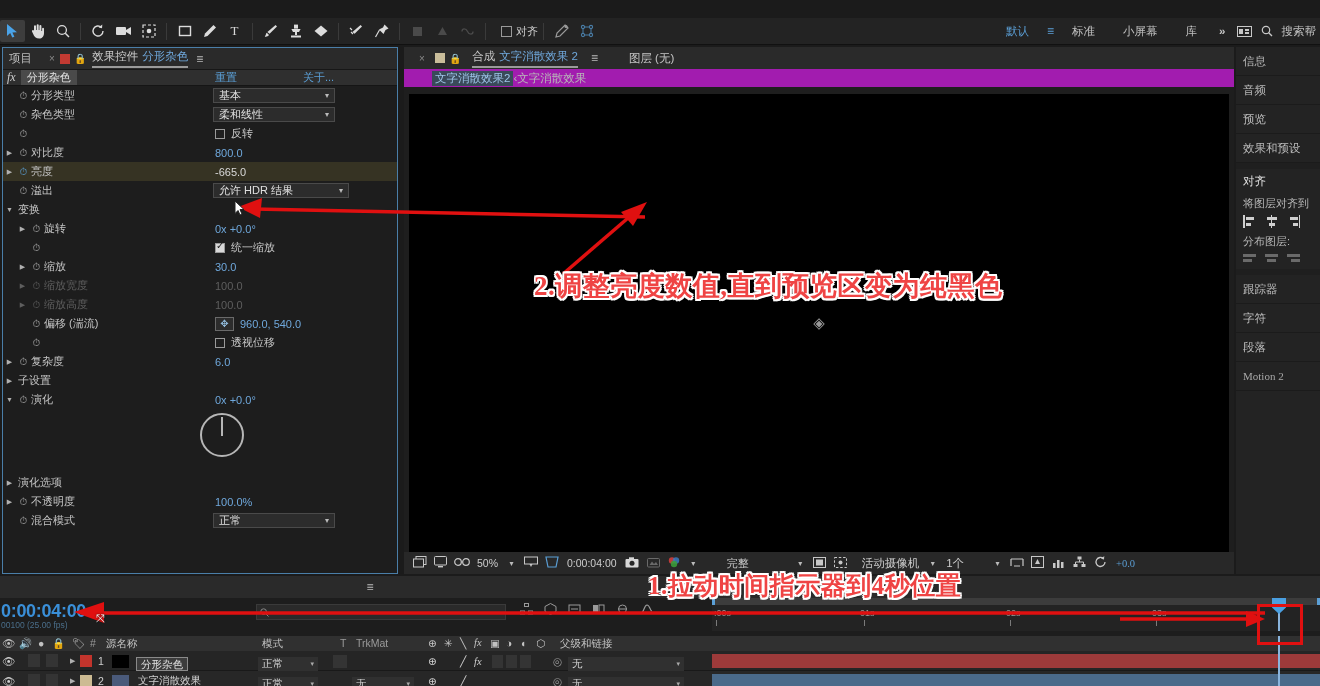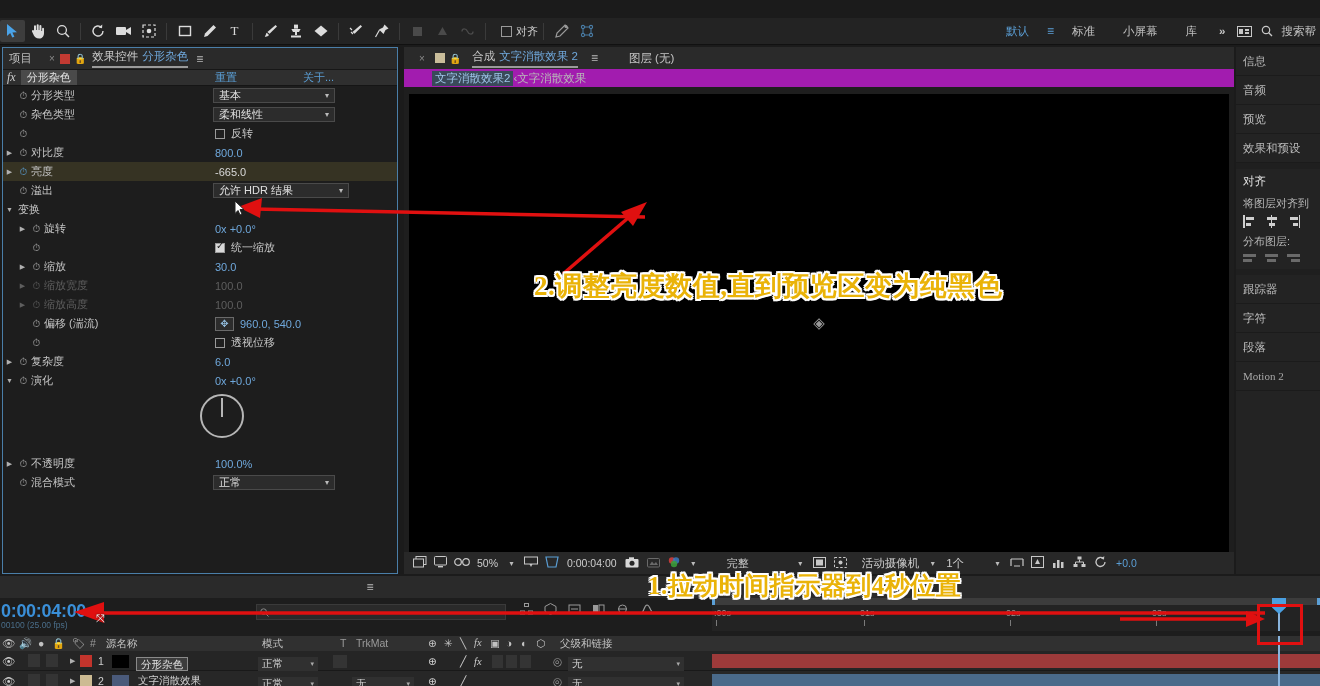--- a/index.html
+++ b/index.html
@@ -249,7 +249,7 @@
 
   
   .anno-text {
-    position: absolute; font-weight: bold; color: #eab308;
+    position: absolute; font-weight: bold; color: #ef4444;
     font-family: "Liberation Serif", "DejaVu Serif", serif;
     text-shadow: -1.6px -1.6px 0 #fff, 1.6px -1.6px 0 #fff,
                  -1.6px 1.6px 0 #fff, 1.6px 1.6px 0 #fff,

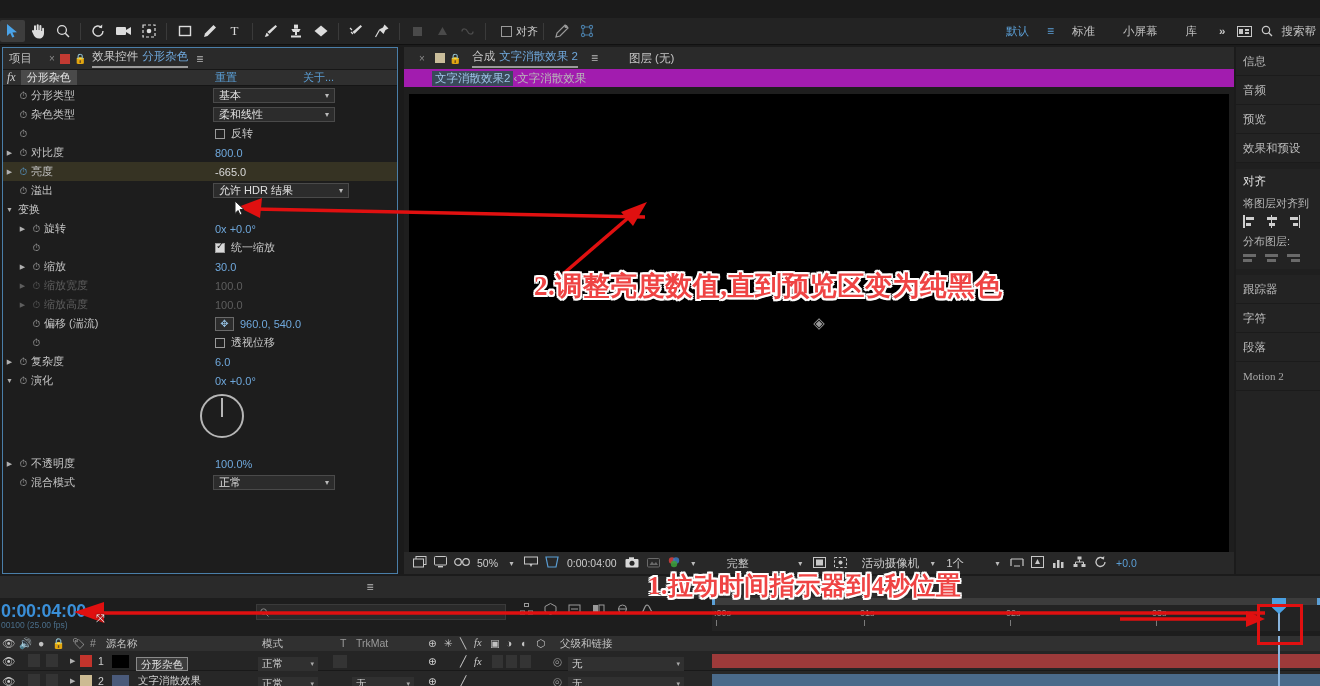--- a/index.html
+++ b/index.html
@@ -565,6 +565,10 @@
         <span class="pval num">6.0</span>
       </div>
 
+      <div class="prow">
+        <span class="ptri">▶</span>
+        <span class="plabel" style="margin-left:2px;">子设置</span>
+      </div>
 
       <div class="prow">
         <span class="ptri">▼</span>

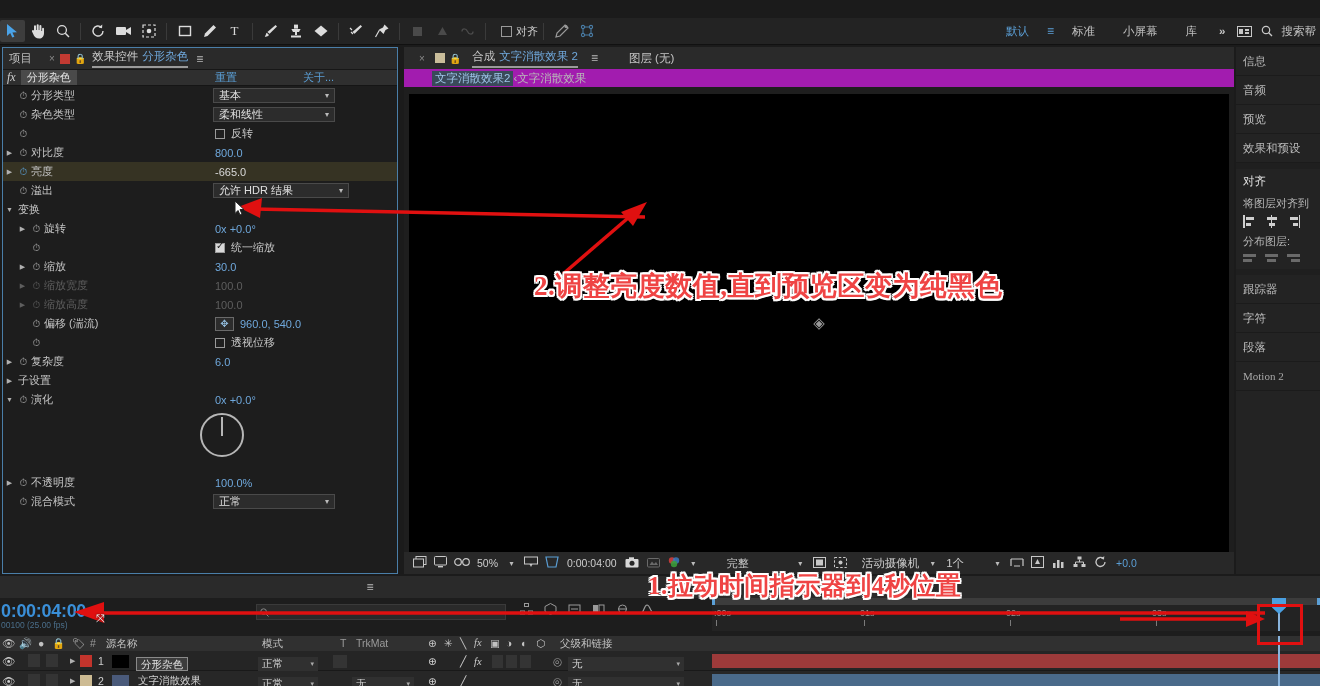--- a/index.html
+++ b/index.html
@@ -579,6 +579,10 @@
       <div class="dial"></div>
       <div style="height:12px;"></div>
 
+      <div class="prow">
+        <span class="ptri">▶</span>
+        <span class="plabel" style="margin-left:2px;">演化选项</span>
+      </div>
 
       <div class="prow">
         <span class="ptri">▶</span>

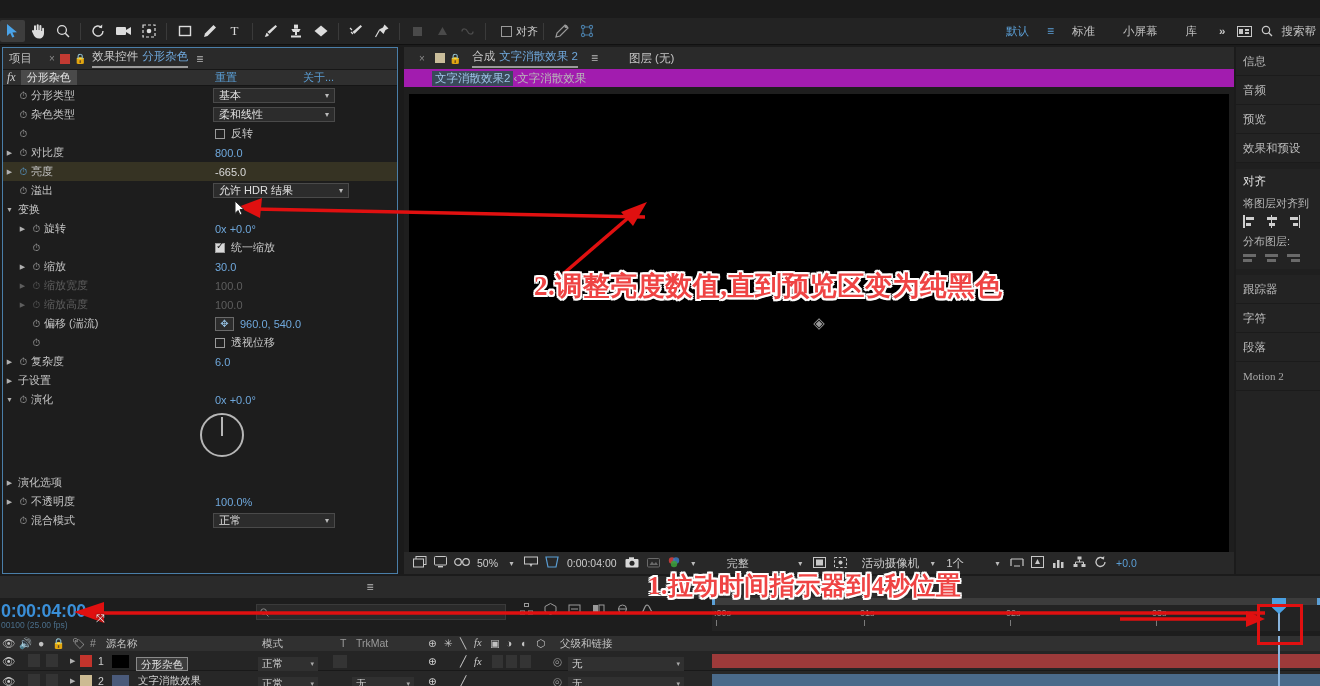--- a/index.html
+++ b/index.html
@@ -733,7 +733,7 @@
             <path d="M10.3 0 L10 3.5 L7 2.8 Z" fill="#c8c8c8"></path>
           </svg>
       </span>
-      <span class="ct-txt" style="color:#5b9fd6;">+0.0</span>
+      <span class="ct-txt" style="color:#5b9fd6;font-family:Liberation Serif, serif;">+0.0</span>
     </div>
   </div>
 

